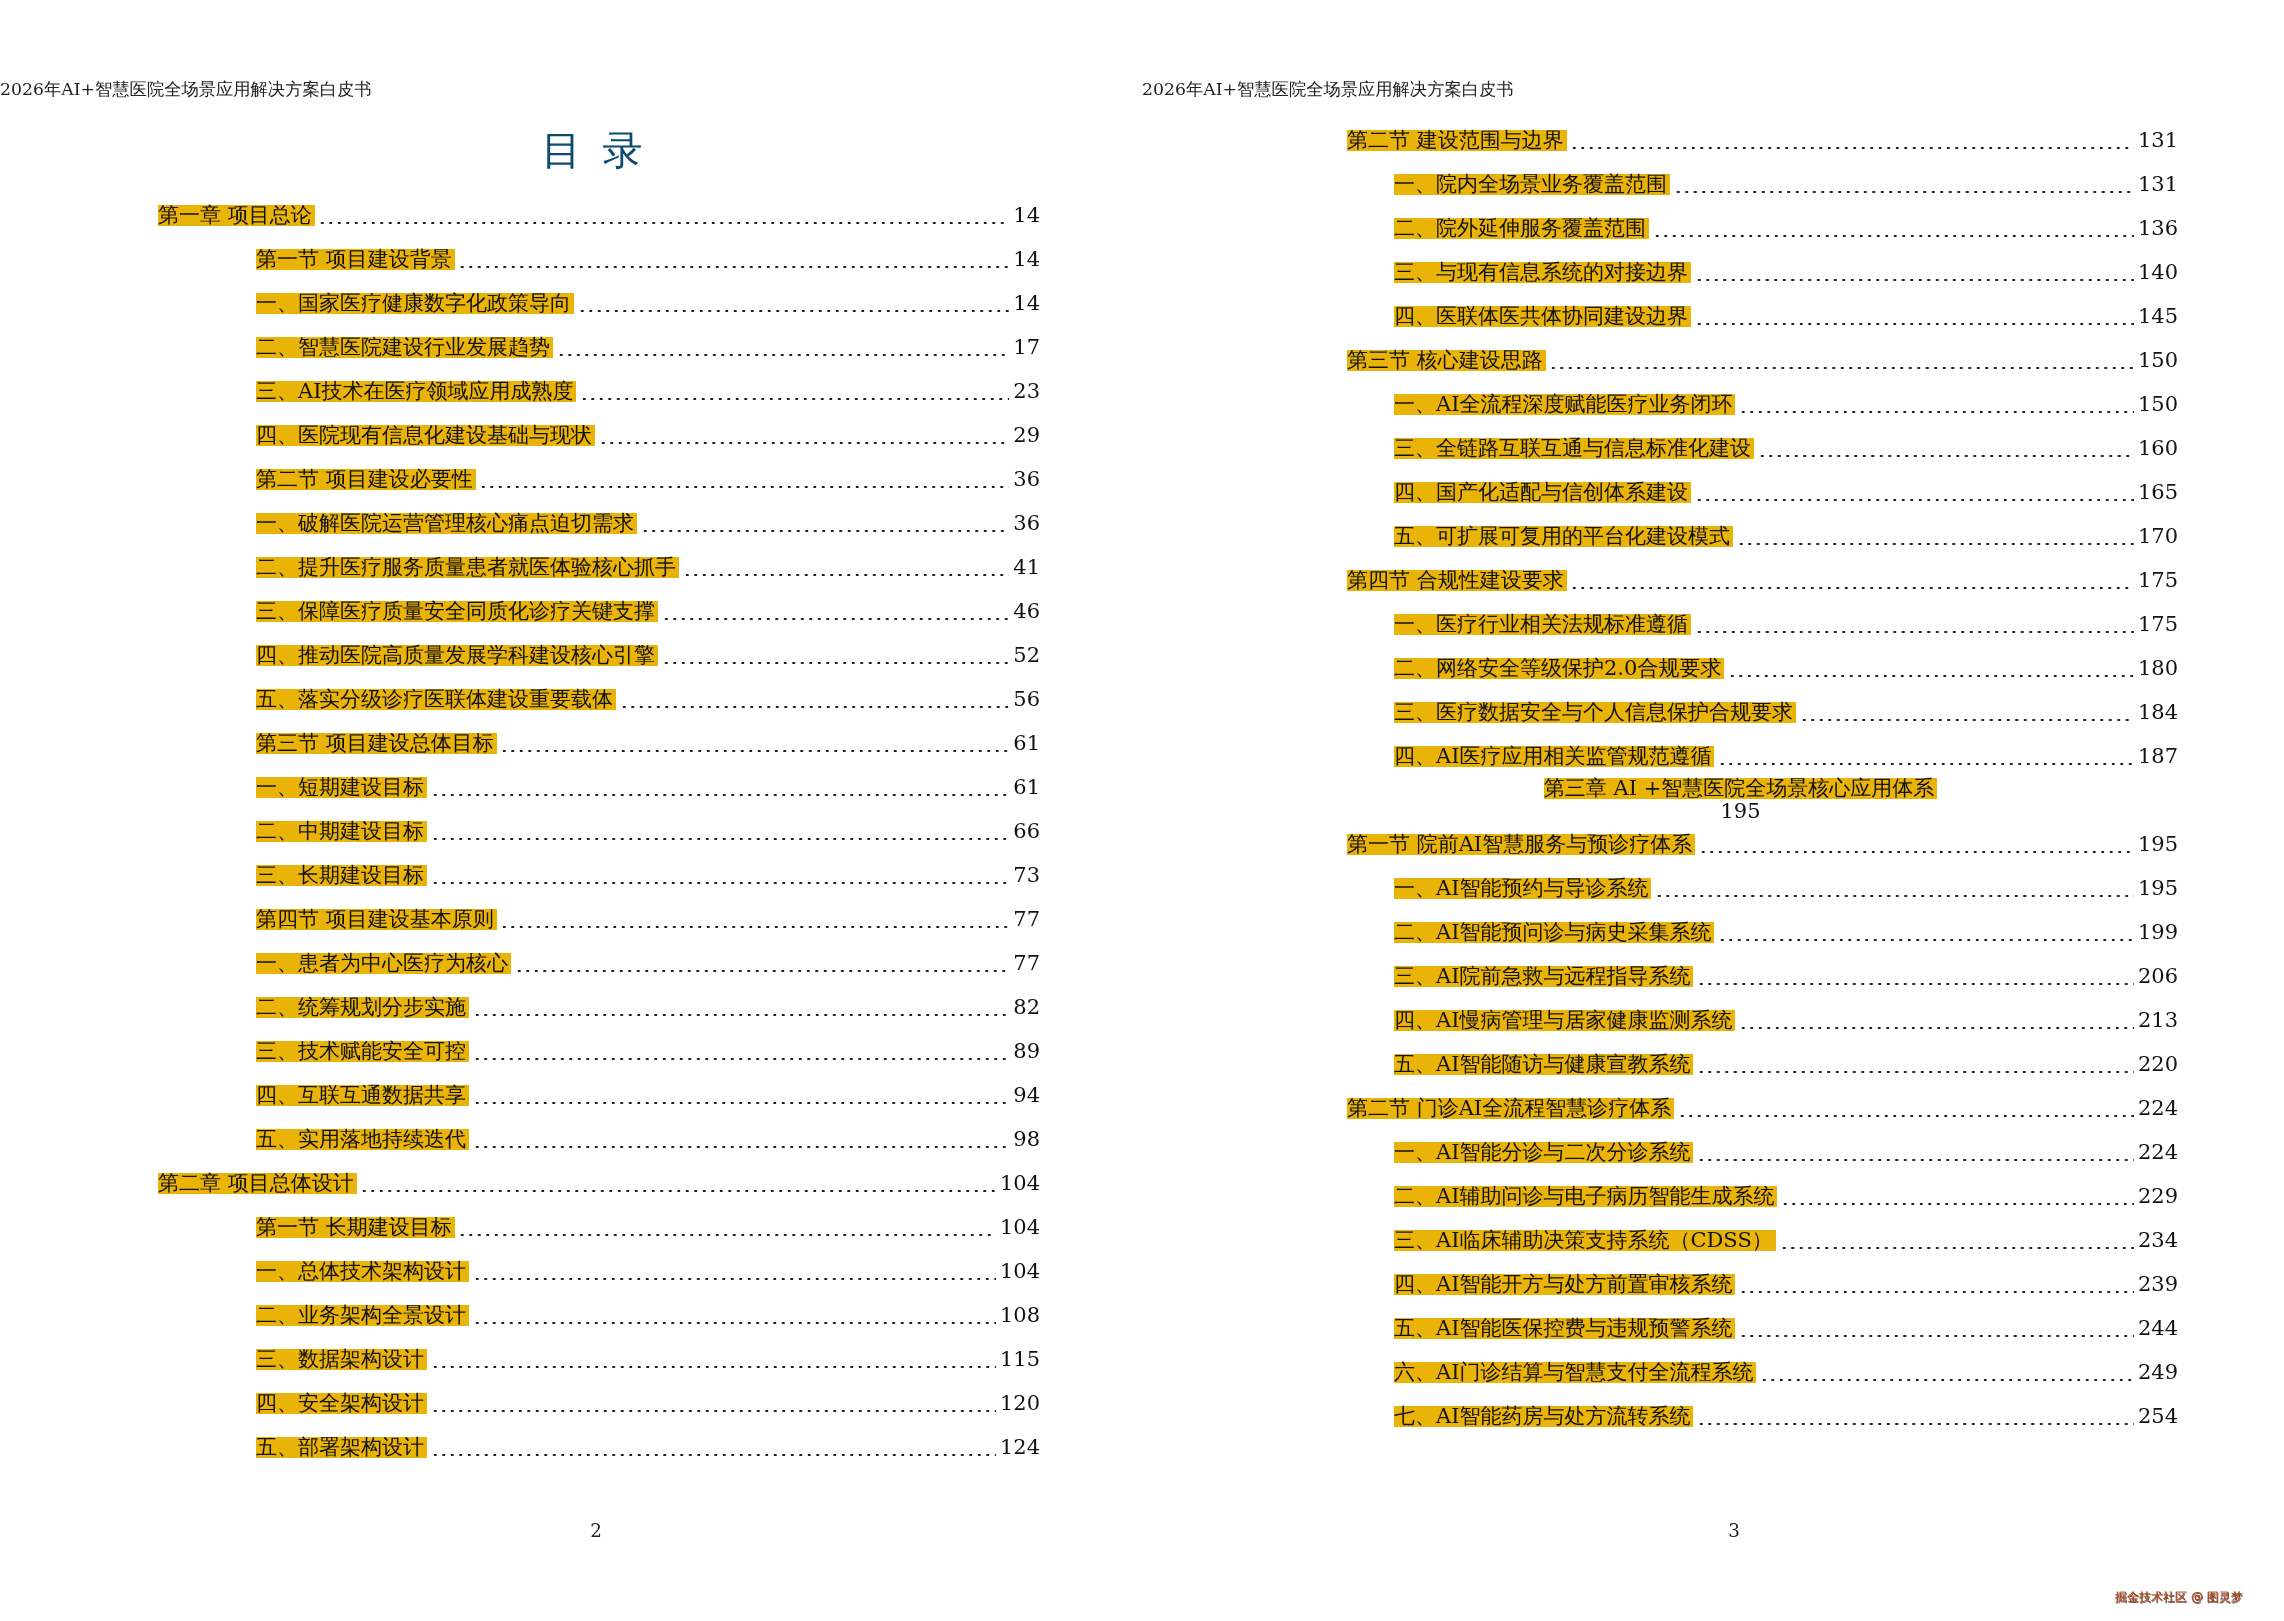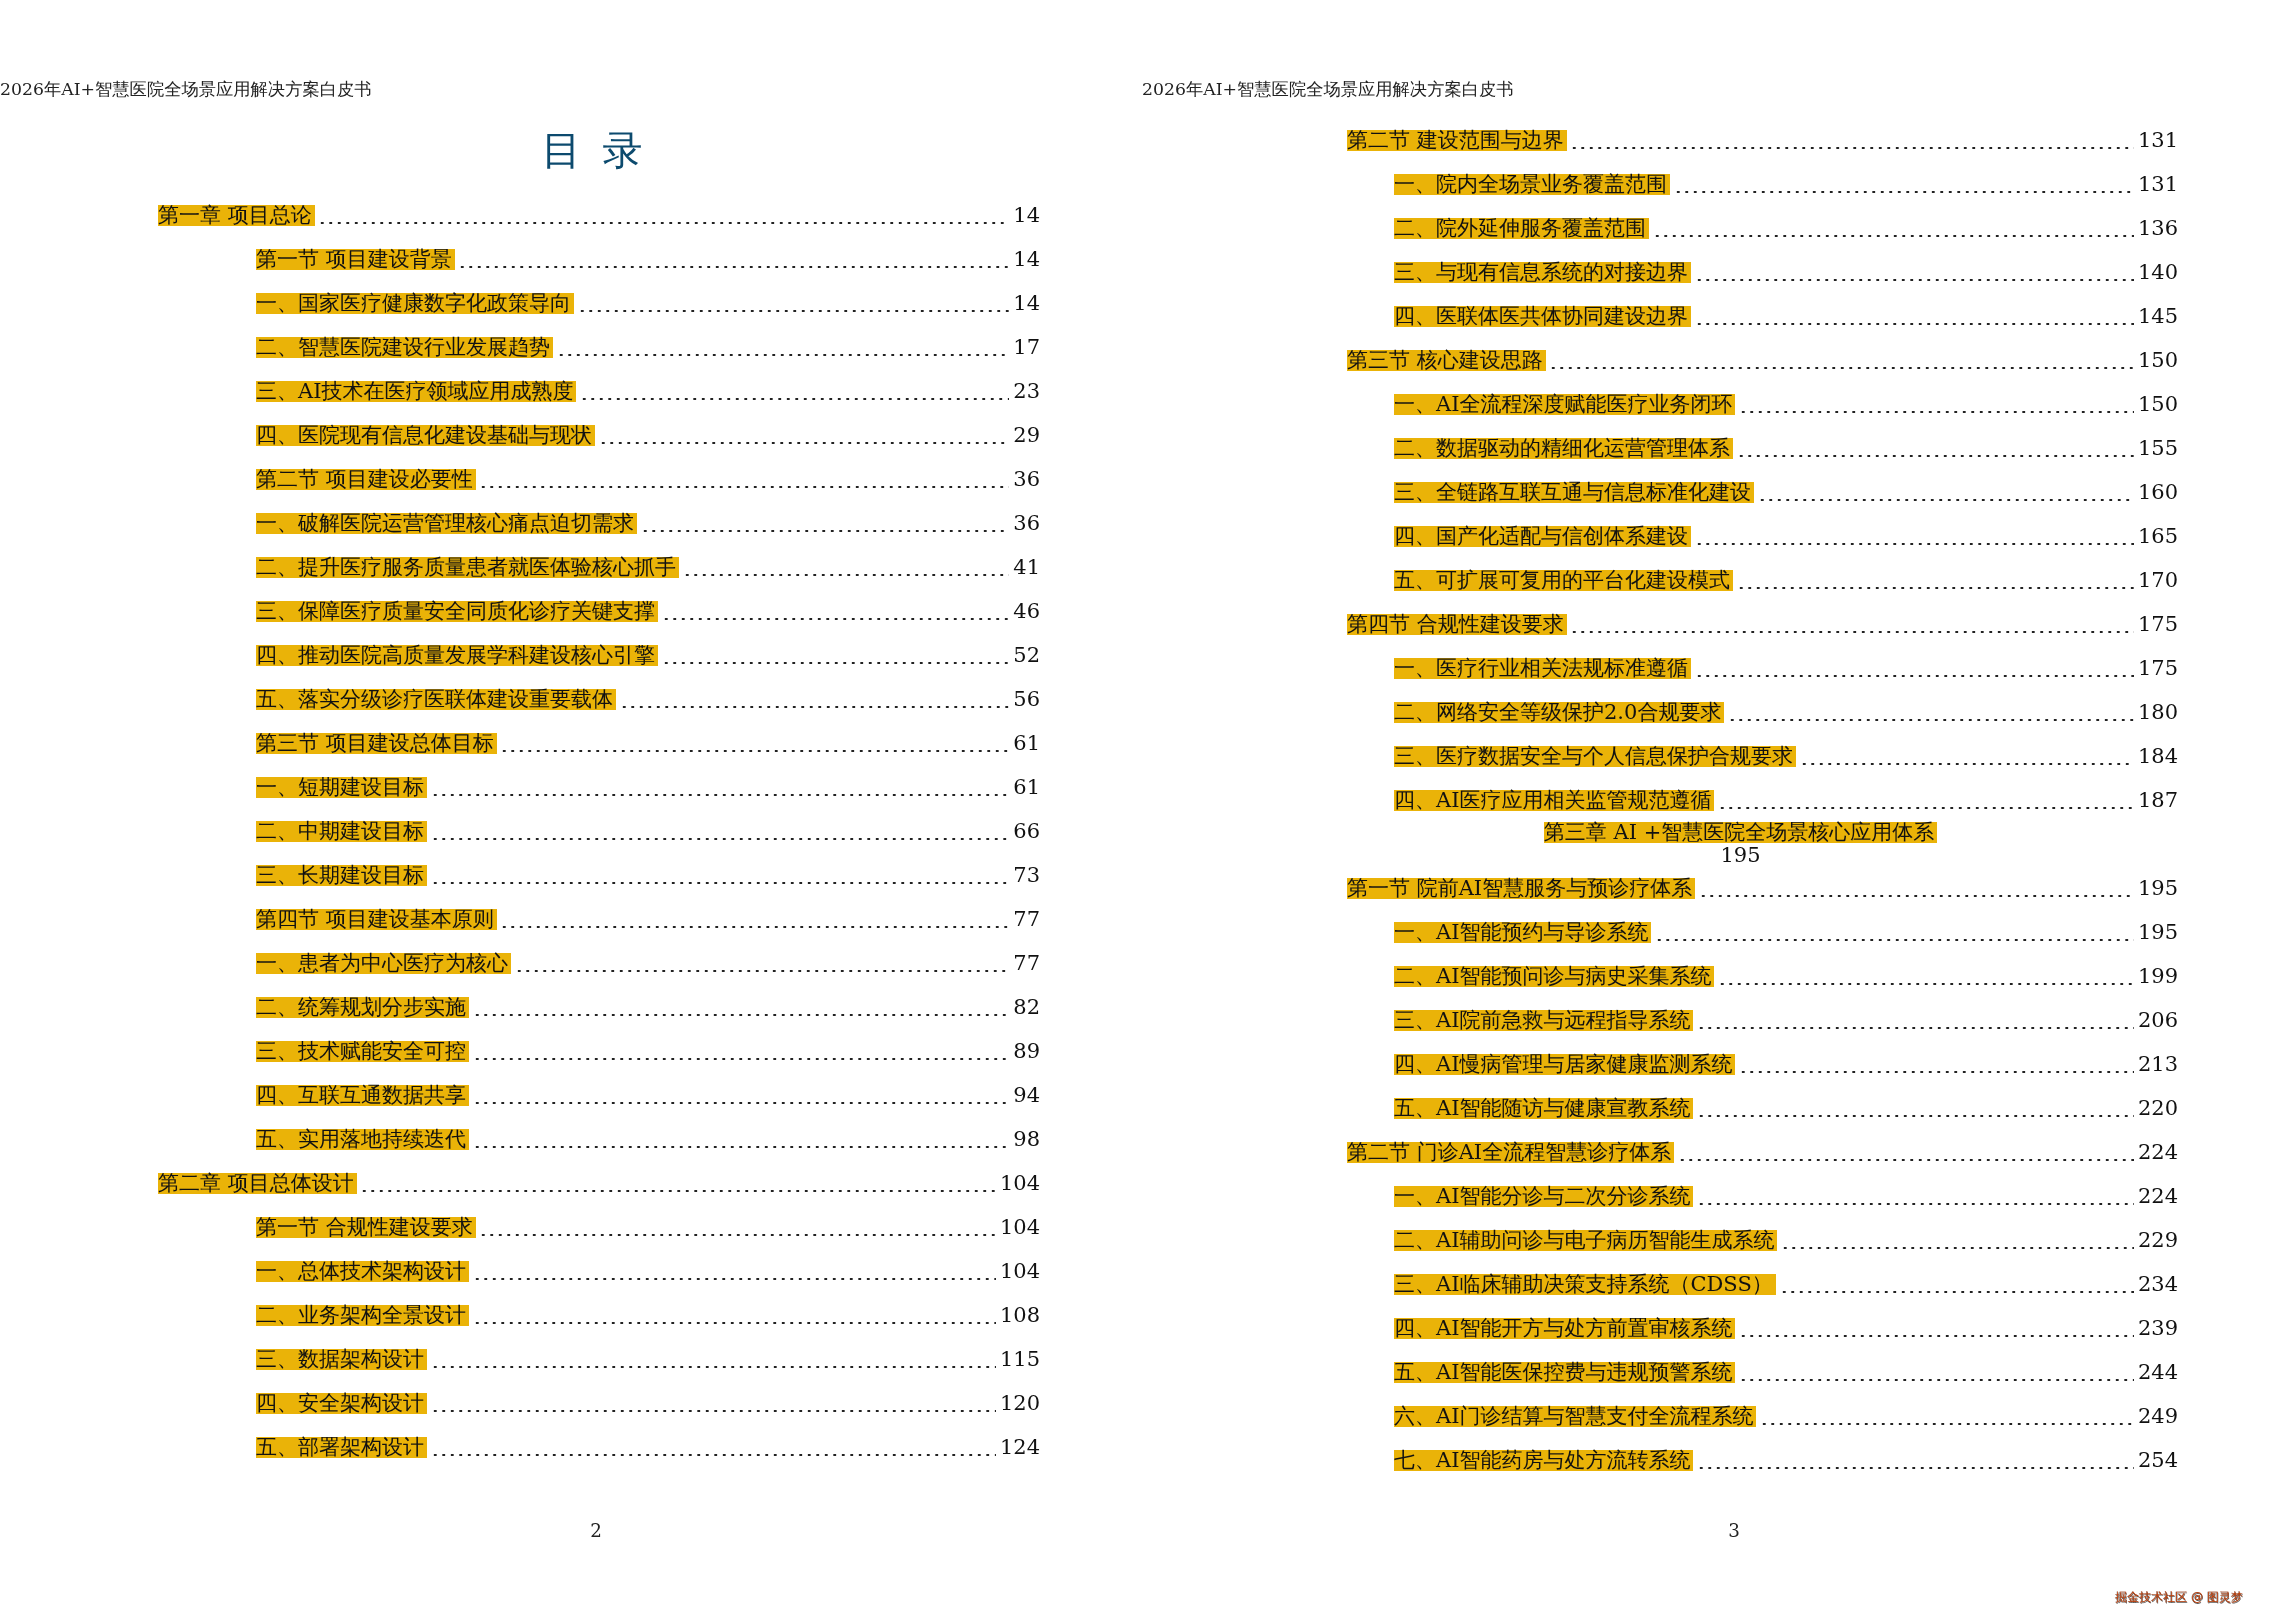--- a/index.html
+++ b/index.html
@@ -249,11 +249,6 @@
         <span class="pg">150</span>
       </li>
       <li class="toc-entry lvl-item">
-        <span class="label">二、数据驱动的精细化运营管理体系</span>
-        <span class="leader"></span>
-        <span class="pg">155</span>
-      </li>
-      <li class="toc-entry lvl-item">
         <span class="label">三、全链路互联互通与信息标准化建设</span>
         <span class="leader"></span>
         <span class="pg">160</span>

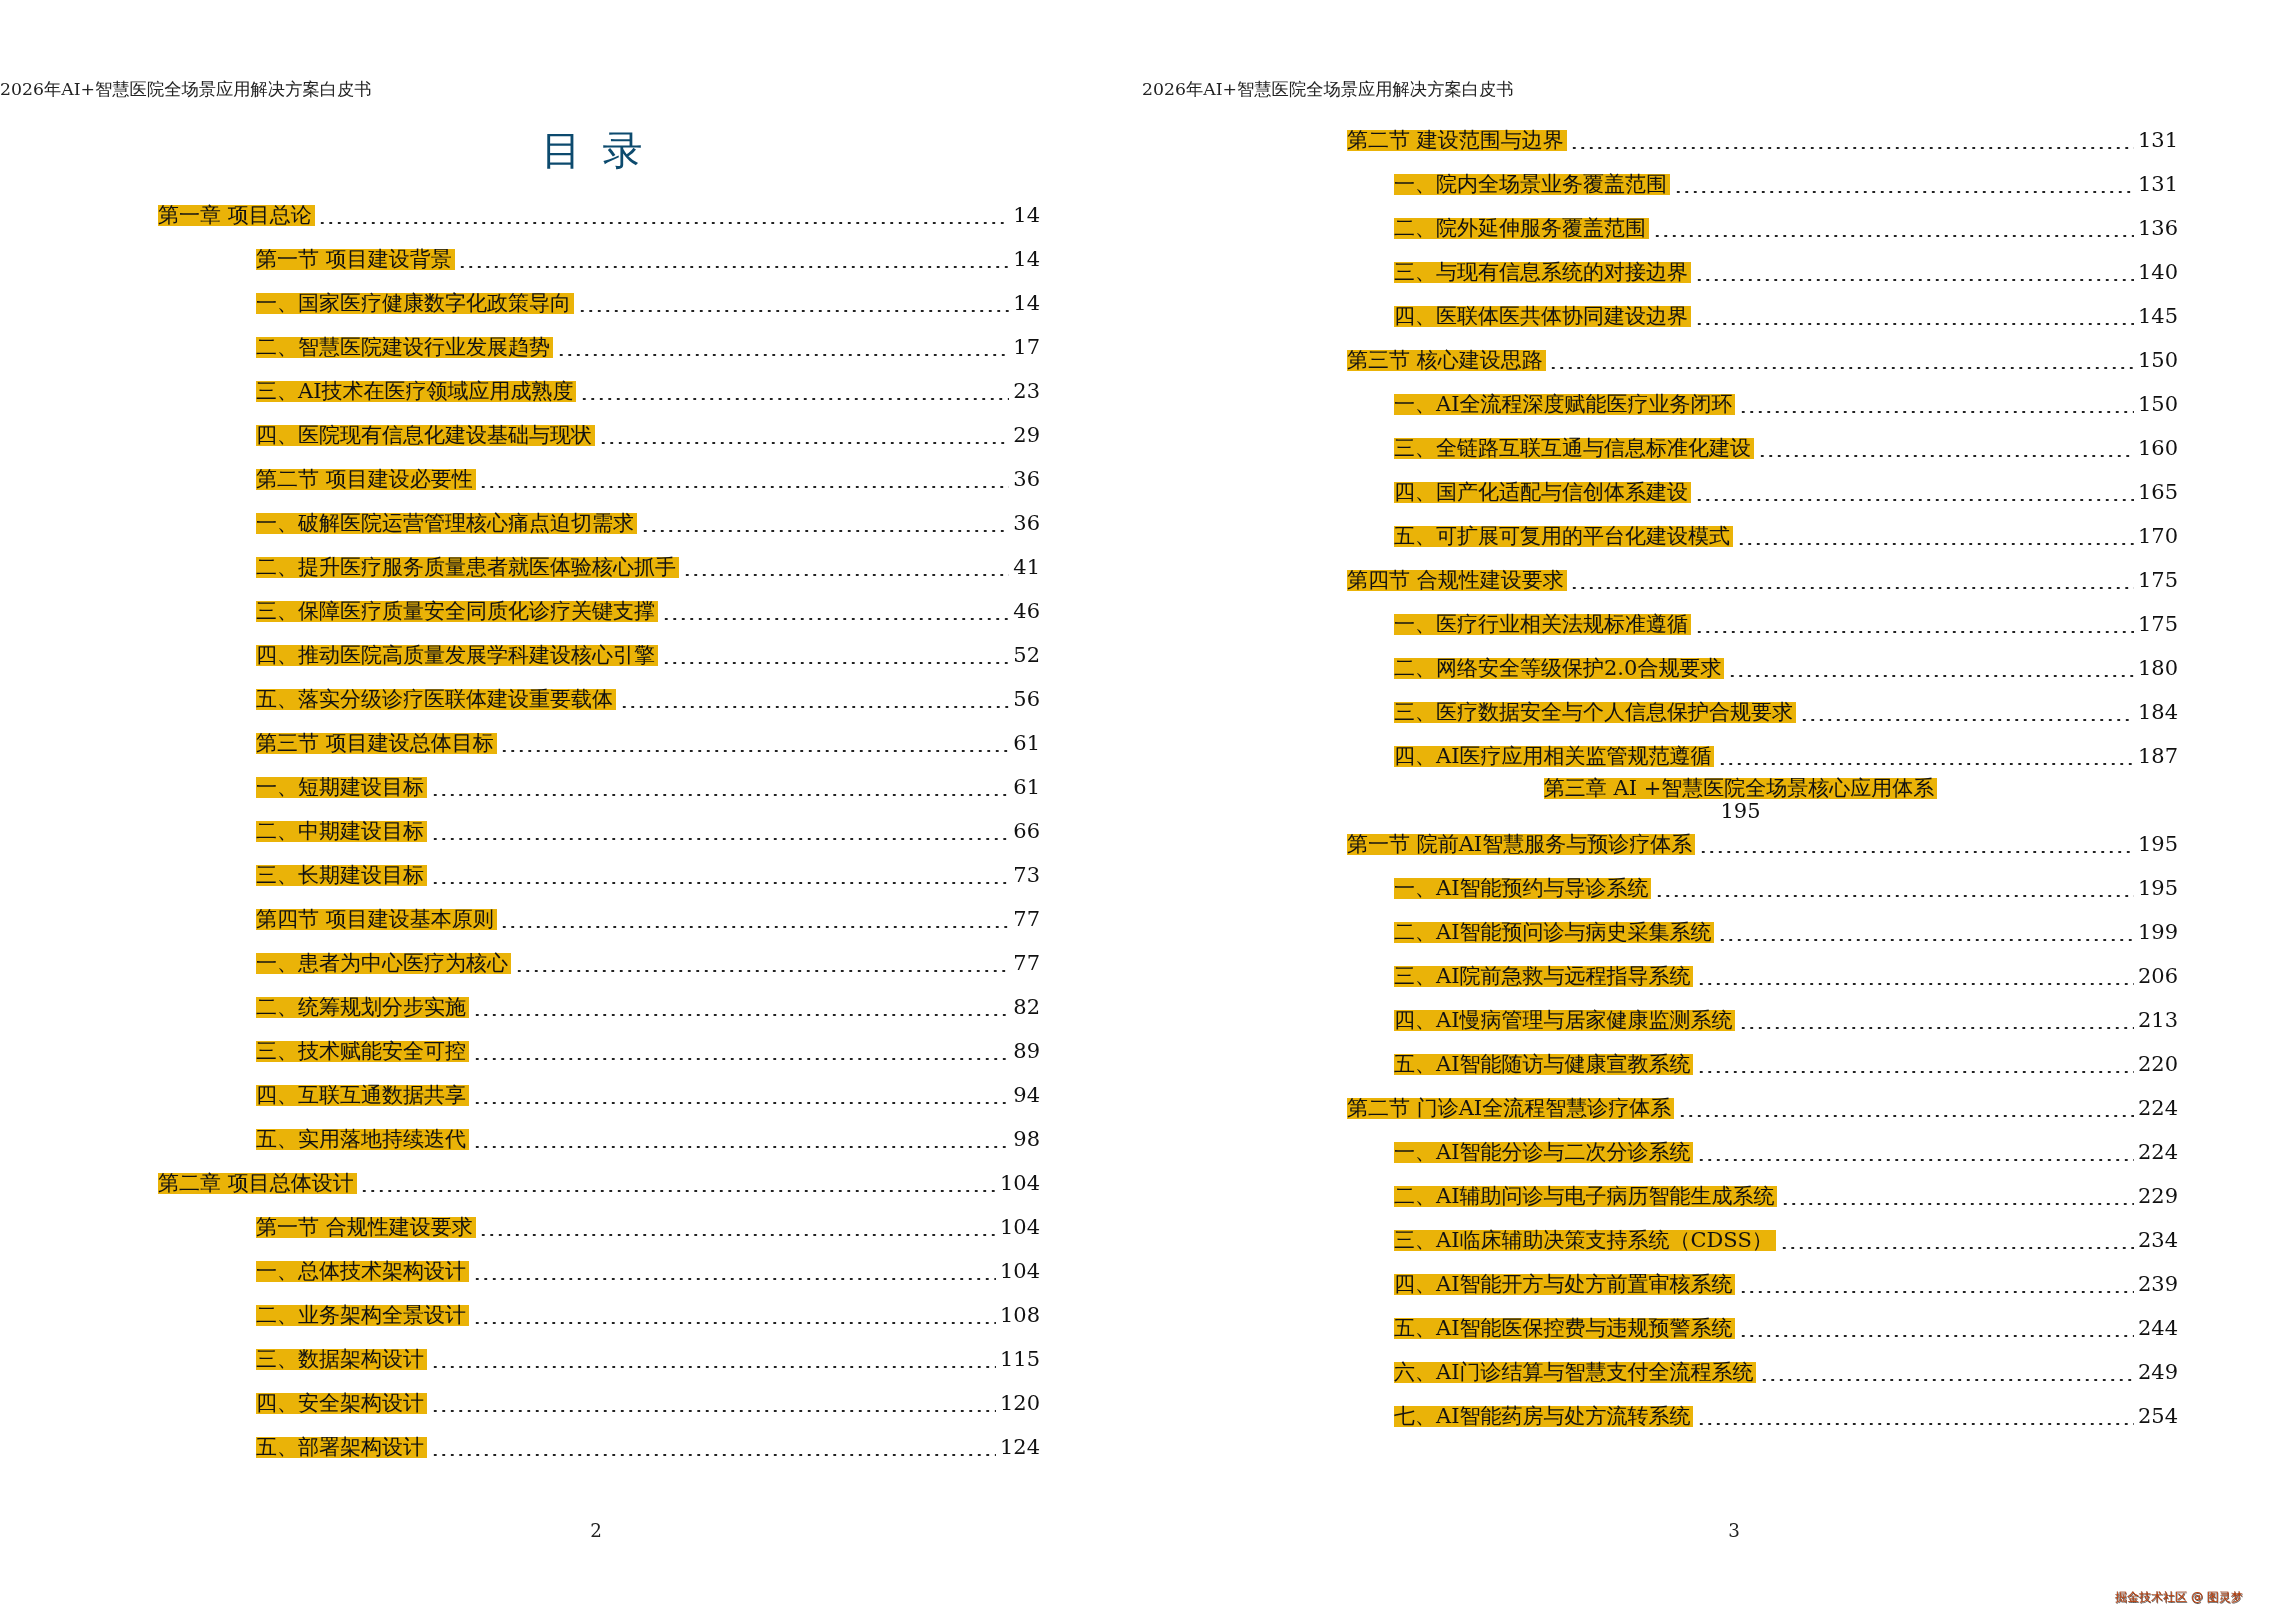--- a/index.html
+++ b/index.html
@@ -177,7 +177,7 @@
         <span class="pg">104</span>
       </li>
       <li class="toc-entry lvl-section">
-        <span class="label">第一节 合规性建设要求</span>
+        <span class="label">第一节 长期建设目标</span>
         <span class="leader"></span>
         <span class="pg">104</span>
       </li>

